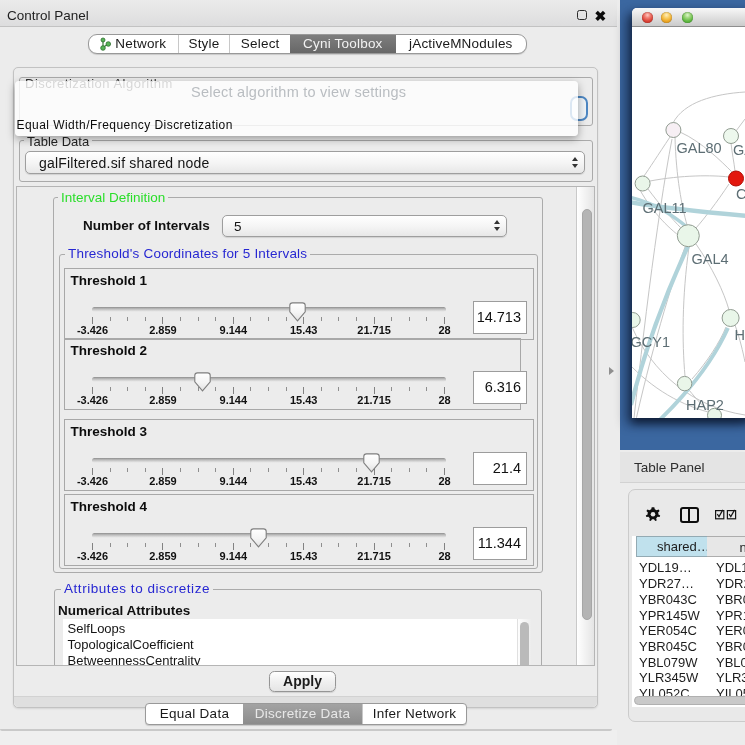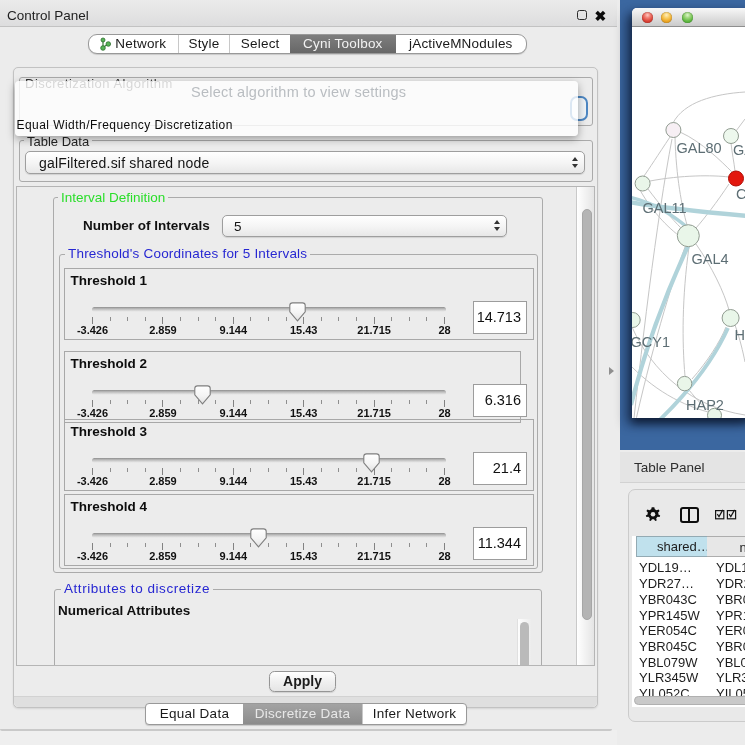--- a/index.html
+++ b/index.html
@@ -98,7 +98,7 @@
     <div style="position:absolute;left:408.5px;top:32px;width:54px;height:33px;background:#fff;border:1px solid #9c9c9c;font-size:14.5px;color:#111;text-align:right;line-height:31px;padding-right:5px;">14.713</div>
   </div>
 
-  <div class="abs" style="left:46.5px;top:164px;width:457px;height:72px;border:1px solid #a8a8a8;padding-left:32px;">
+  <div class="abs" style="left:46.5px;top:151px;width:457px;height:72px;border:1px solid #a8a8a8;padding-left:32px;">
     <div style="position:absolute;left:6px;top:4px;font-size:13.5px;font-weight:bold;color:#0d0d0d;">Threshold 2</div>
     <div style="position:absolute;left:27.5px;top:37.5px;width:354px;height:5px;border-radius:2.5px;background:linear-gradient(#8d8d8d 0%,#b9b9b9 35%,#dcdcdc 75%,#efefef 100%);"></div>
     <div style="position:absolute;left:27.5px;top:47.5px;width:353.5px;height:4px;background:repeating-linear-gradient(to right,#8e8e8e 0 1px,transparent 1px 17.6px);"></div>

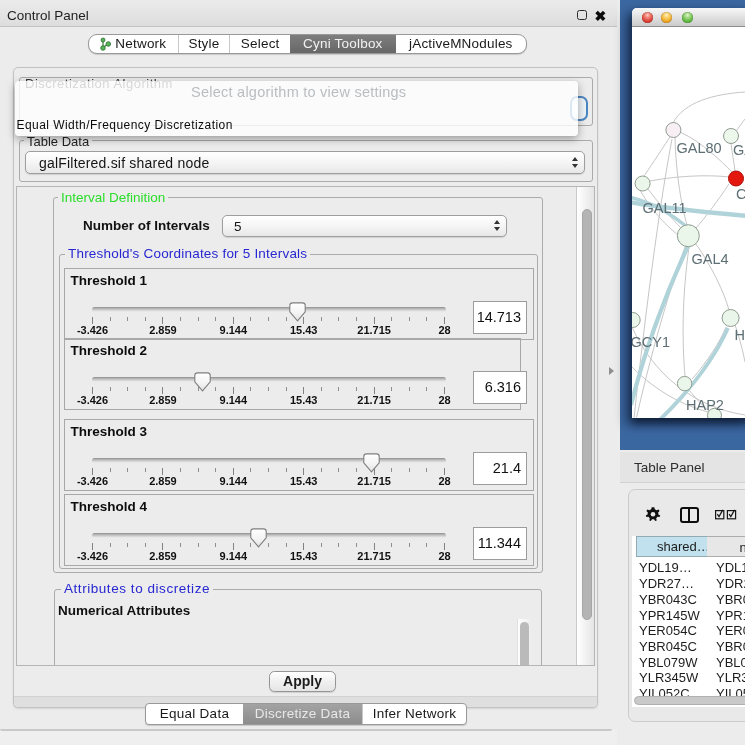--- a/index.html
+++ b/index.html
@@ -173,6 +173,9 @@
   <div class="abs" style="left:37px;top:402px;width:488px;height:80px;border:1px solid #ababab;border-radius:3px 3px 0 0;"></div>
   <div class="abs" style="left:44px;top:393.5px;font-size:13.5px;letter-spacing:0.55px;color:#2727d2;background:#ececec;padding:0 3px;">Attributes to discretize</div>
   <div class="abs" style="left:41px;top:416px;font-size:13.5px;font-weight:bold;color:#111;">Numerical Attributes</div>
+  <div class="abs" style="left:46px;top:432px;width:454px;height:48px;background:#fff;overflow:hidden;">
+    <div style="padding:1.5px 0 0 4.5px;font-size:13px;color:#151515;line-height:16px;">SelfLoops<br>TopologicalCoefficient<br>BetweennessCentrality</div>
+  </div>
   <div class="abs" style="left:500px;top:432px;width:14px;height:48px;background:linear-gradient(to right,#fdfdfd,#ededed);border-left:1px solid #e0e0e0;"></div>
   <div class="abs" style="left:502.5px;top:435px;width:9px;height:46px;background:#bababa;border-radius:4.5px 4.5px 0 0;"></div>
 </div>

